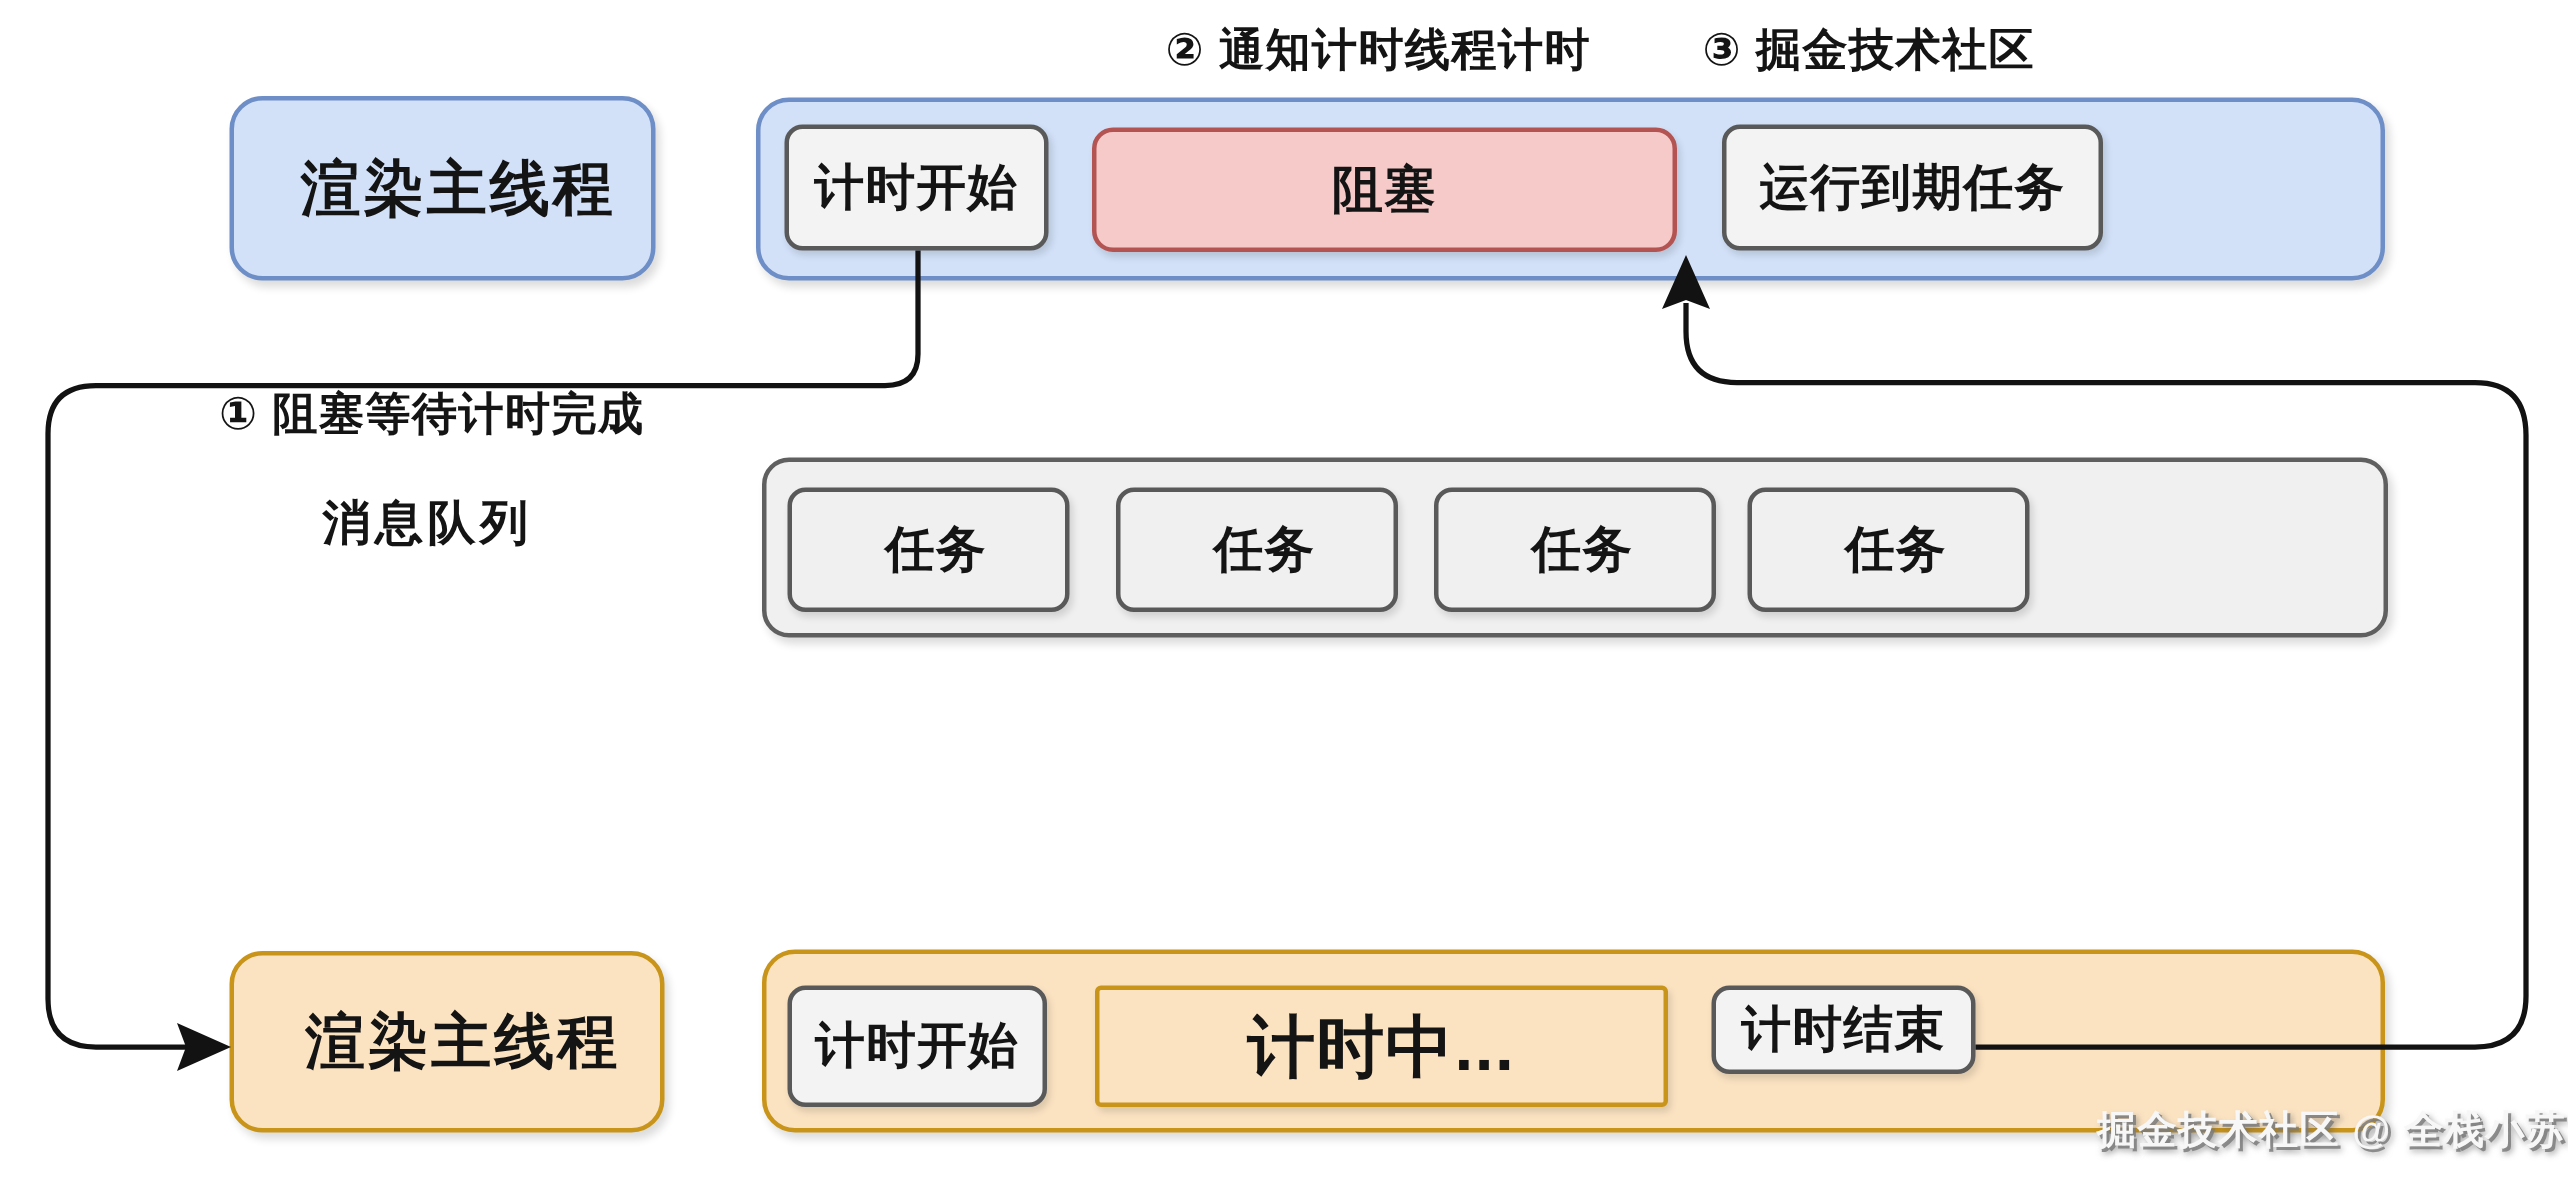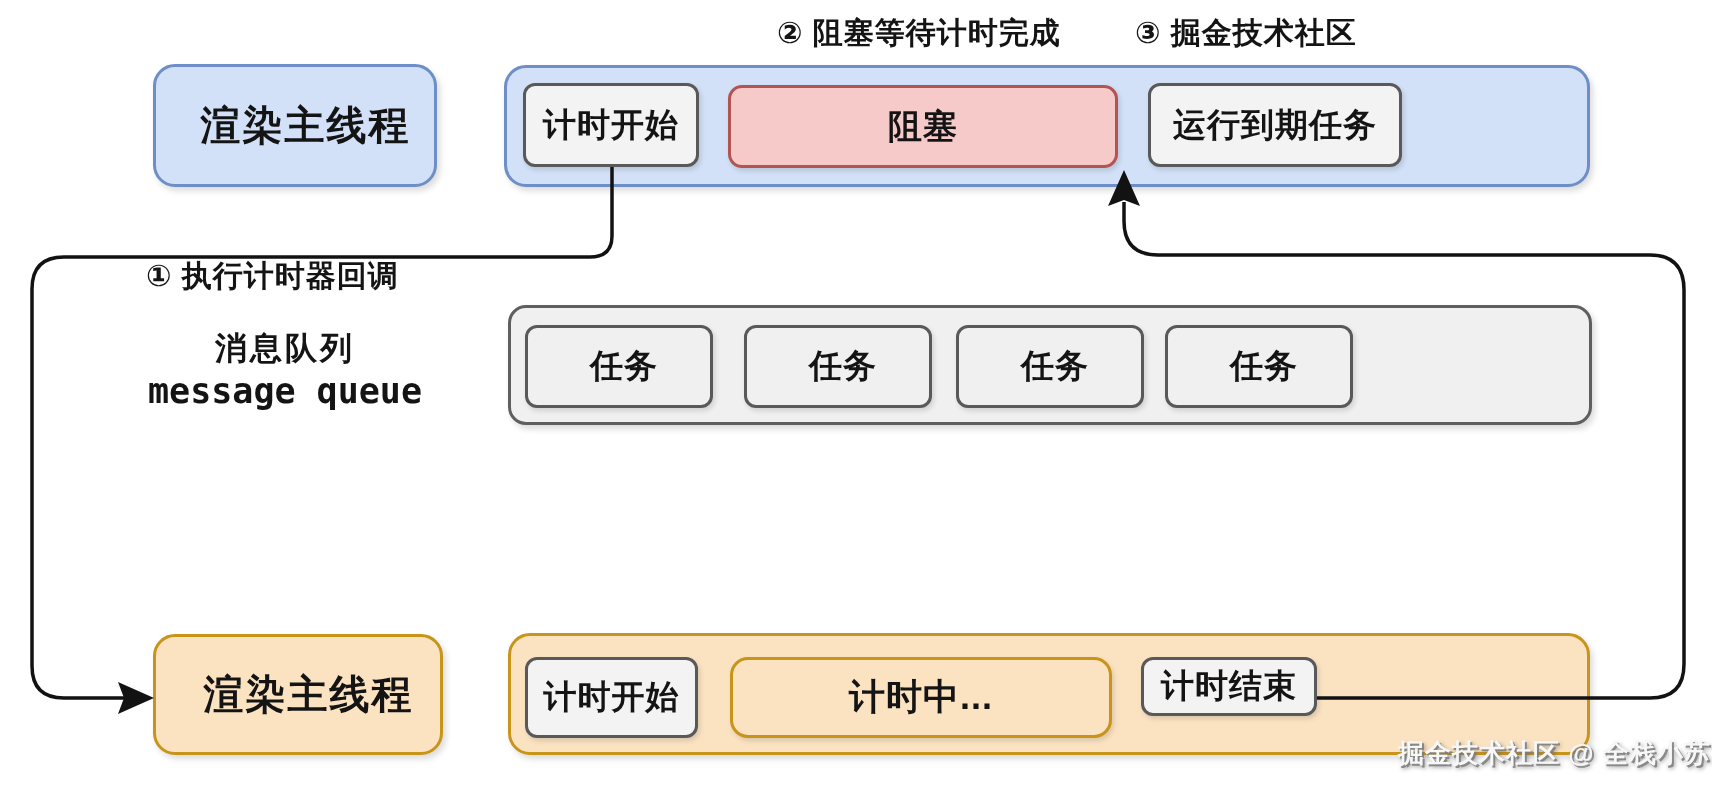--- a/index.html
+++ b/index.html
@@ -69,7 +69,7 @@
 </head>
 <body>
 
-<div class="abs annotation" id="ann2">② 阻塞等待计时完成</div>
+<div class="abs annotation" id="ann2">② 通知计时线程计时</div>
 <div class="abs annotation" id="ann3">③ 掘金技术社区</div>
 <div class="abs annotation" id="ann1">① 执行计时器回调</div>
 

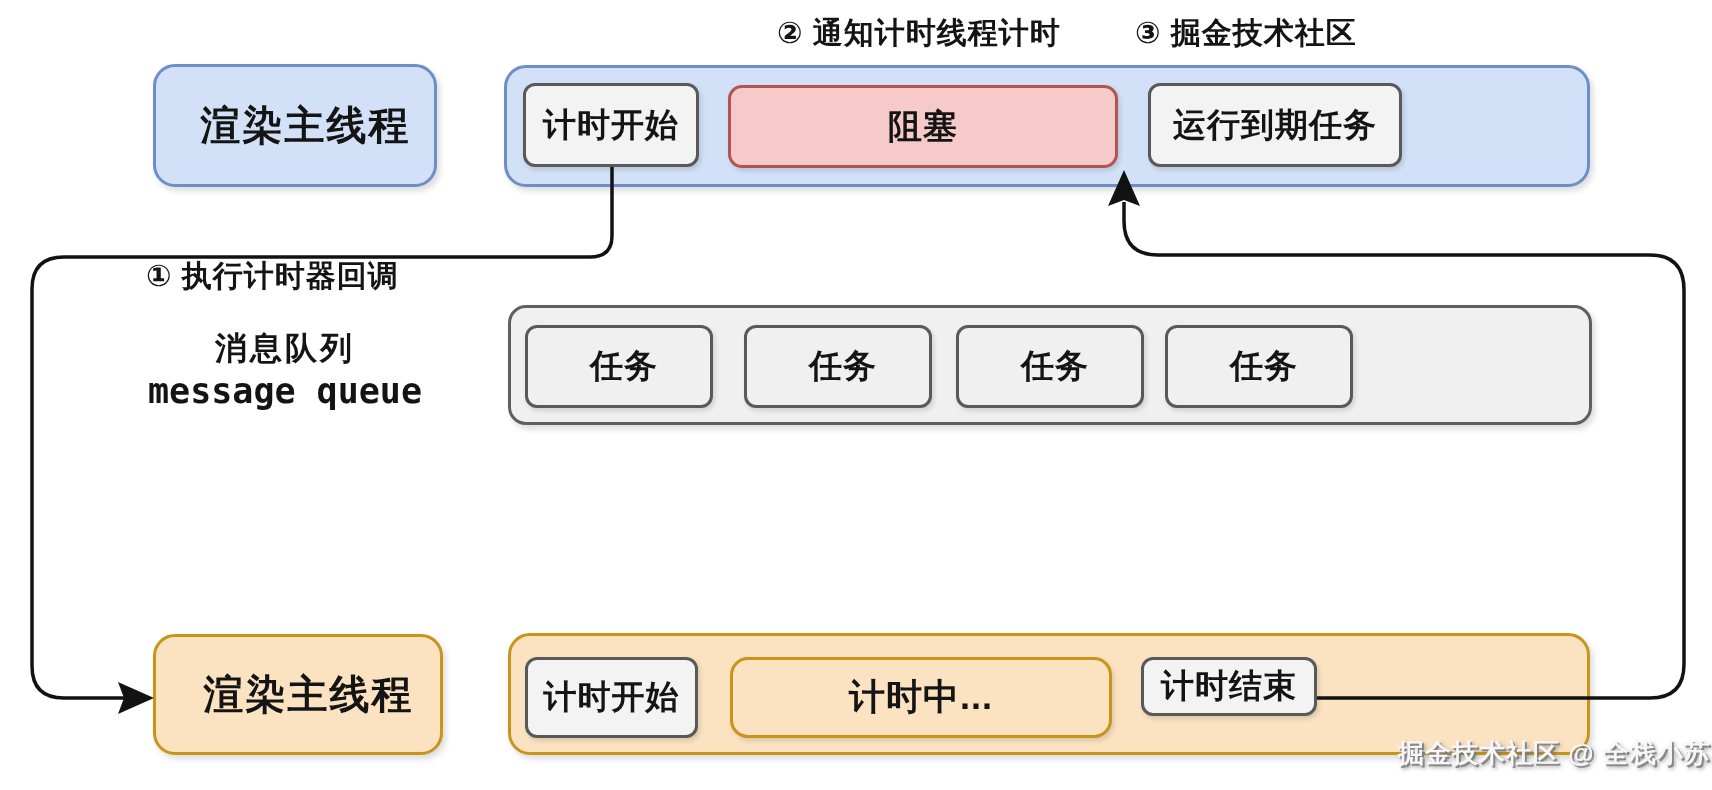--- a/index.html
+++ b/index.html
@@ -71,7 +71,7 @@
 
 <div class="abs annotation" id="ann2">② 通知计时线程计时</div>
 <div class="abs annotation" id="ann3">③ 掘金技术社区</div>
-<div class="abs annotation" id="ann1">① 执行计时器回调</div>
+<div class="abs annotation" id="ann1">① 阻塞等待计时完成</div>
 
 <div class="abs thread-label blue" id="main-label">
   <span>渲染主线程</span>

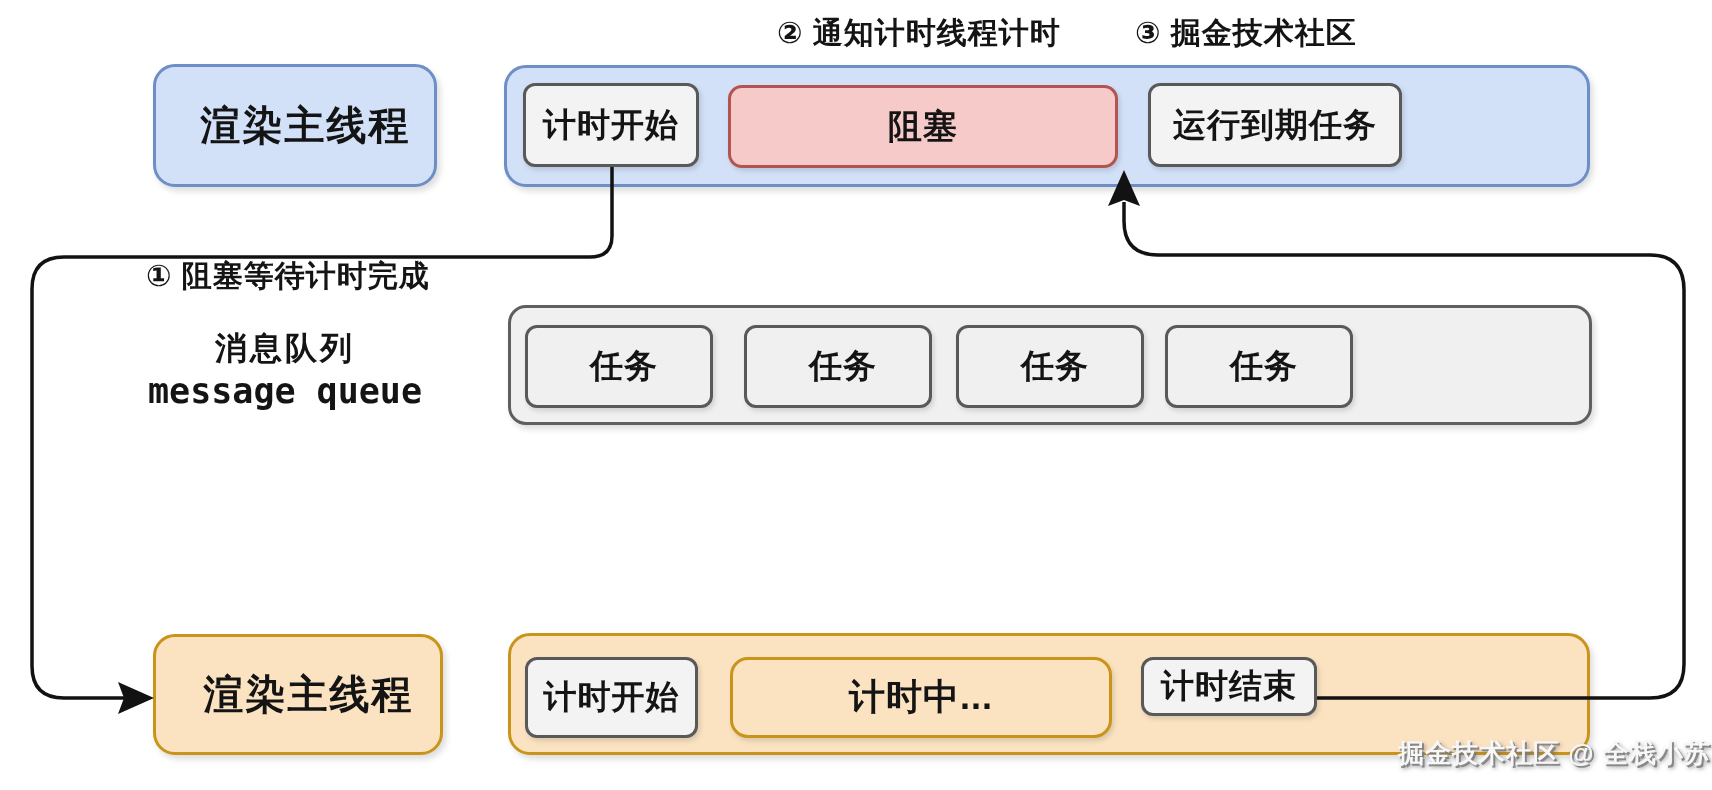--- a/index.html
+++ b/index.html
@@ -83,7 +83,6 @@
 
 <div class="abs" id="mq-label">
   <div class="cn">消息队列</div>
-  <div class="en">message queue</div>
 </div>
 <div class="abs track mq" id="mq-track"></div>
 <div class="abs node task" id="task-0">任务</div>

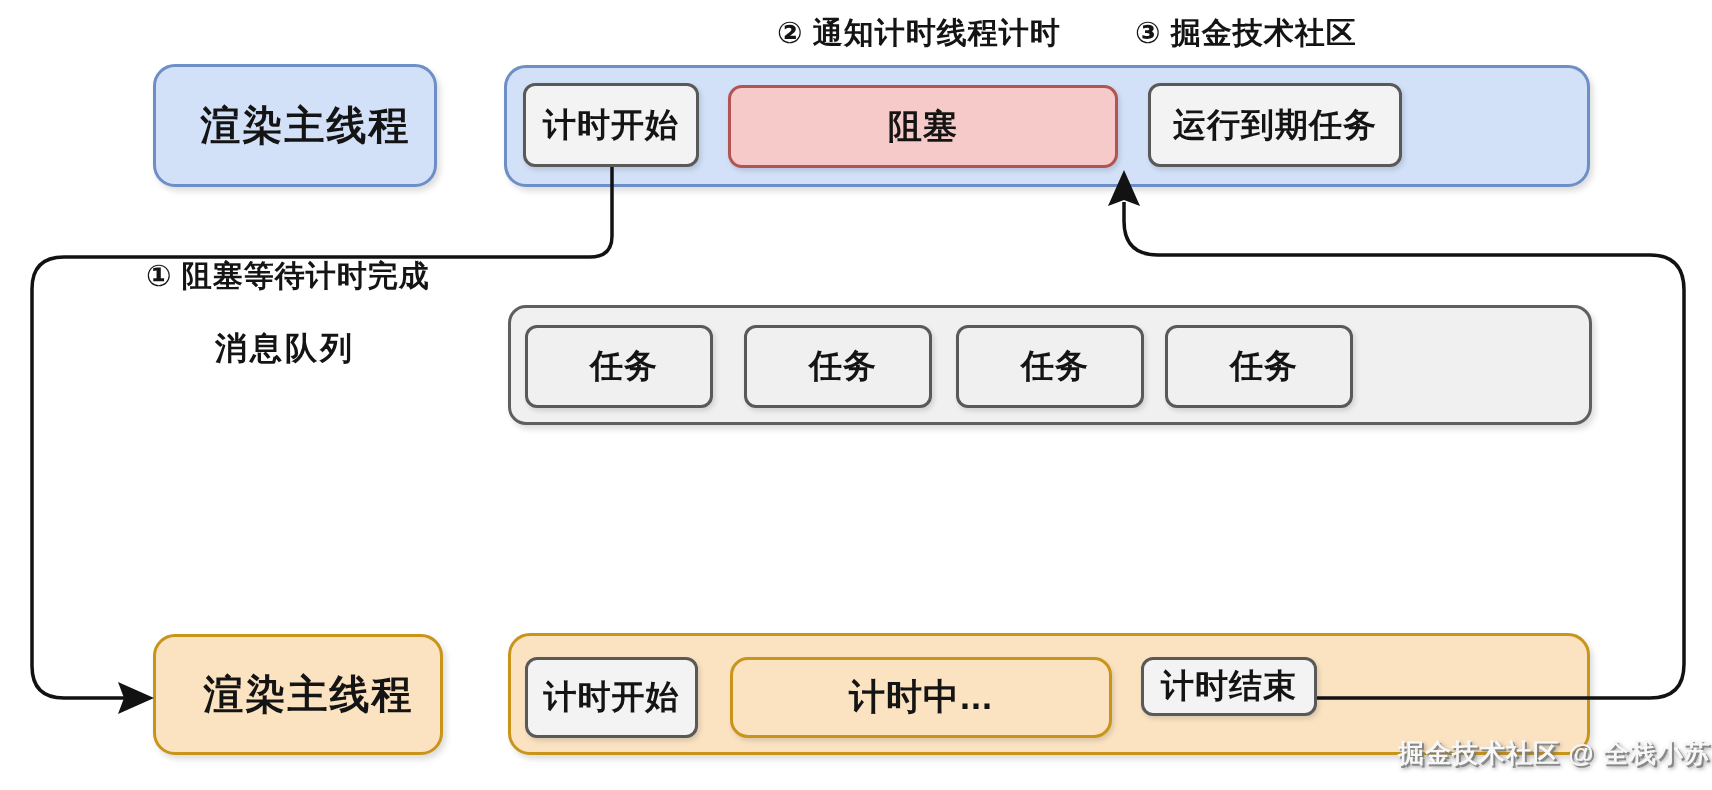--- a/index.html
+++ b/index.html
@@ -32,7 +32,7 @@
     box-shadow:2px 3px 5px rgba(0,0,0,.13);
   }
   .node.red{background:var(--red-fill,#f7caca);border-color:var(--red-stroke,#b35452);border-radius:14px;font-size:34px;}
-  .node.warm{background:var(--orange-fill,#fbe3c2);border-color:var(--orange-stroke,#c9941a);border-radius:18px;font-size:36px;}
+  .node.warm{background:var(--orange-fill,#fbe3c2);border-color:var(--orange-stroke,#c9941a);border-radius:4px;font-size:45px;}
   
   .annotation{z-index:5;font-size:30px;font-weight:600;white-space:nowrap;letter-spacing:1px;}
   

